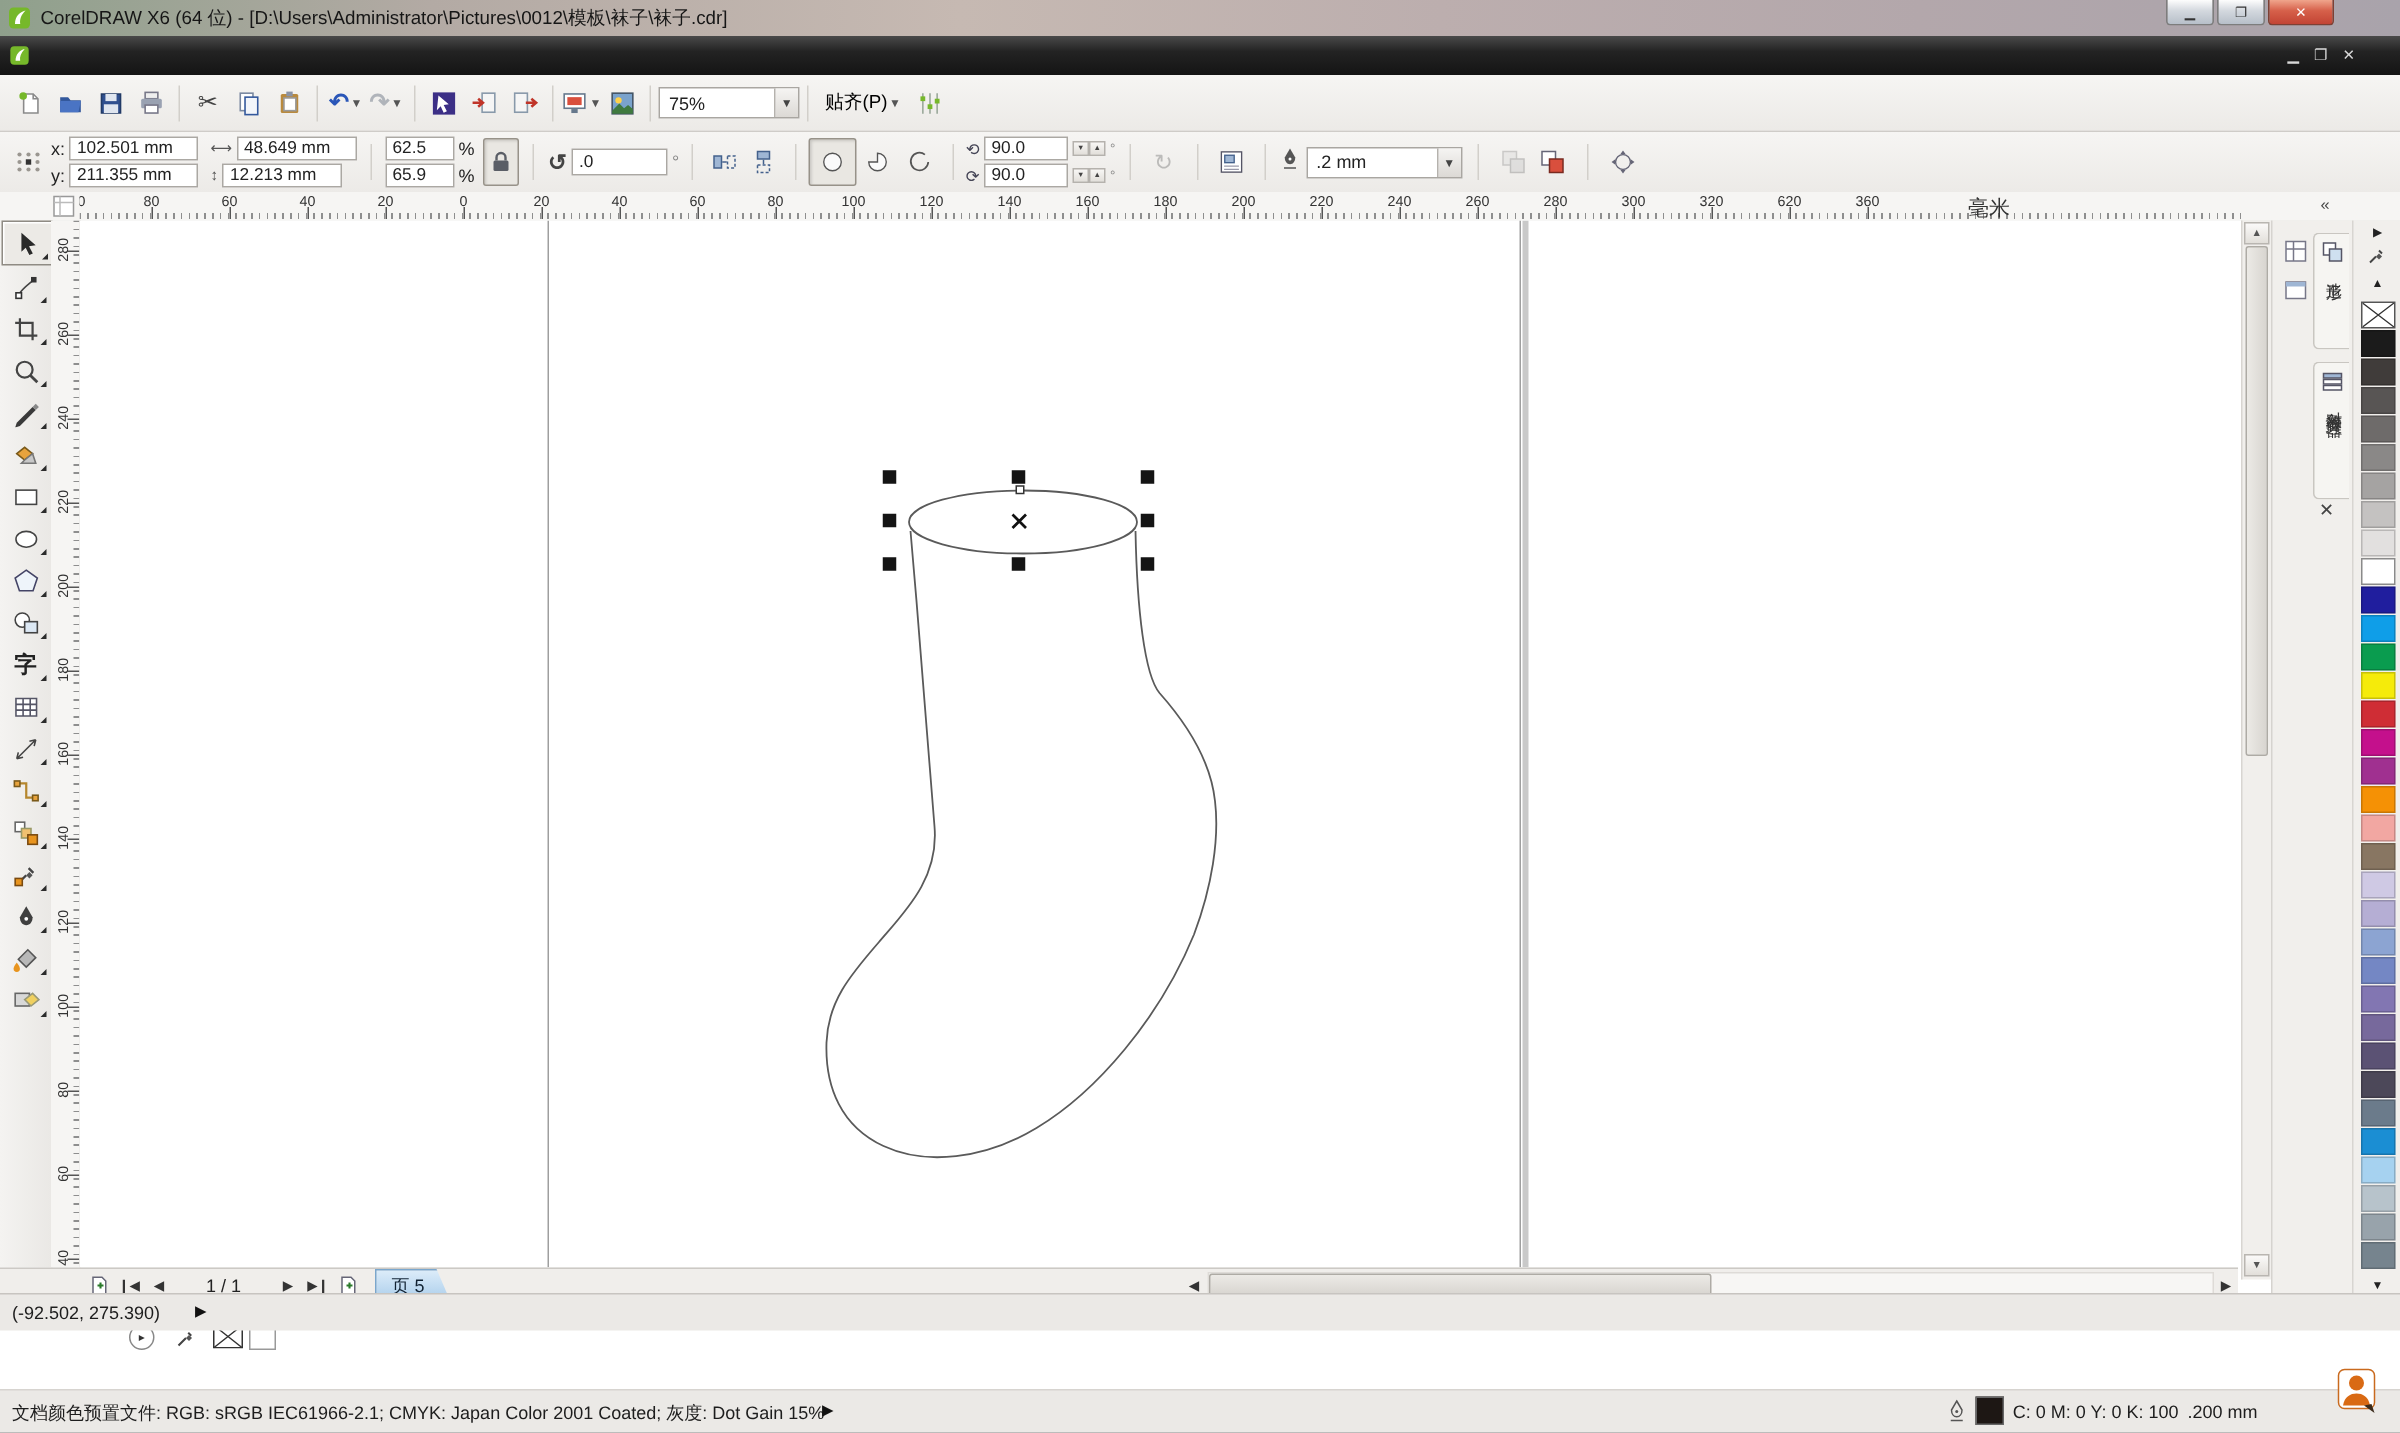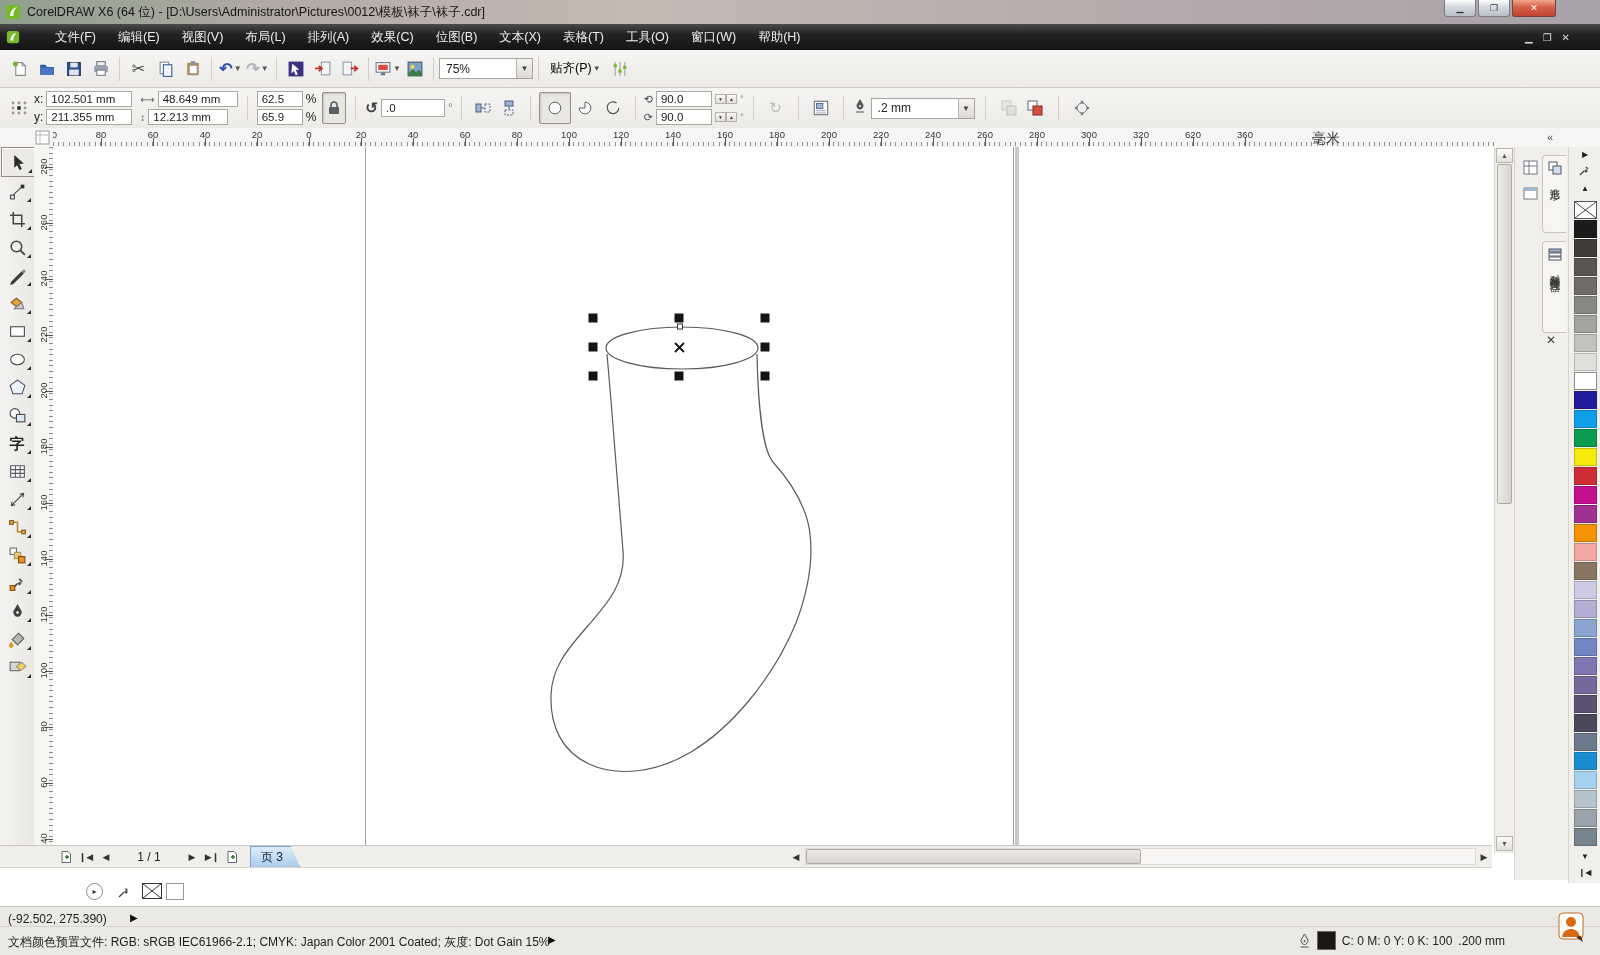--- a/index.html
+++ b/index.html
@@ -133,20 +133,6 @@
         <rect x="1" y="1" width="14" height="14" rx="3" fill="#76b82a"></rect>
         <path d="M5 12C5 7 8 4 12 3 9 6 8 9 8.5 12z" fill="#fff"></path>
       </svg>
-    <div id="menu-items">
-        <span class="menu-item">文件(F)</span>
-        <span class="menu-item">编辑(E)</span>
-        <span class="menu-item">视图(V)</span>
-        <span class="menu-item">布局(L)</span>
-        <span class="menu-item">排列(A)</span>
-        <span class="menu-item">效果(C)</span>
-        <span class="menu-item">位图(B)</span>
-        <span class="menu-item">文本(X)</span>
-        <span class="menu-item">表格(T)</span>
-        <span class="menu-item">工具(O)</span>
-        <span class="menu-item">窗口(W)</span>
-        <span class="menu-item">帮助(H)</span>
-      </div>
     <div id="docbtns">
       <span>▁</span>
       <span>❐</span>

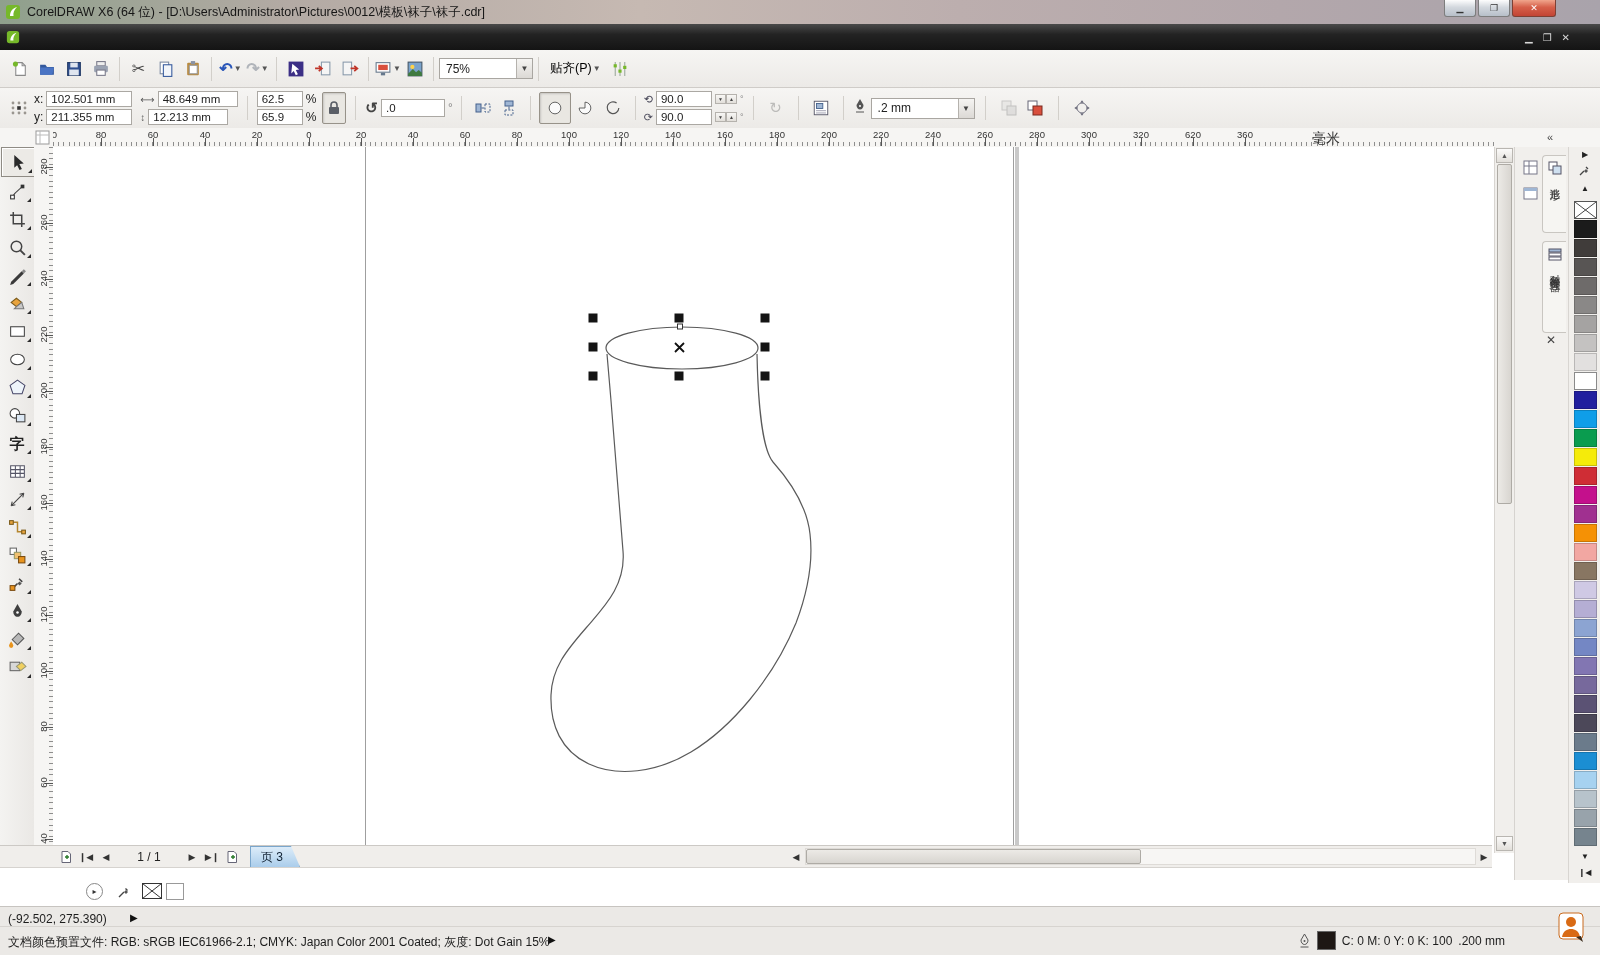--- a/index.html
+++ b/index.html
@@ -735,7 +735,7 @@
             <path d="M6 7h4M8 5v4" stroke="#2a7a2a" stroke-width="1.4"></path>
           </svg>
         </div>
-      <div id="pagetab">页 3</div>
+      <div id="pagetab">页 5</div>
       <div id="hscroll-left" class="nbtn abs">◀</div>
       <div id="hscroll-track">
           <div id="hthumb"></div>

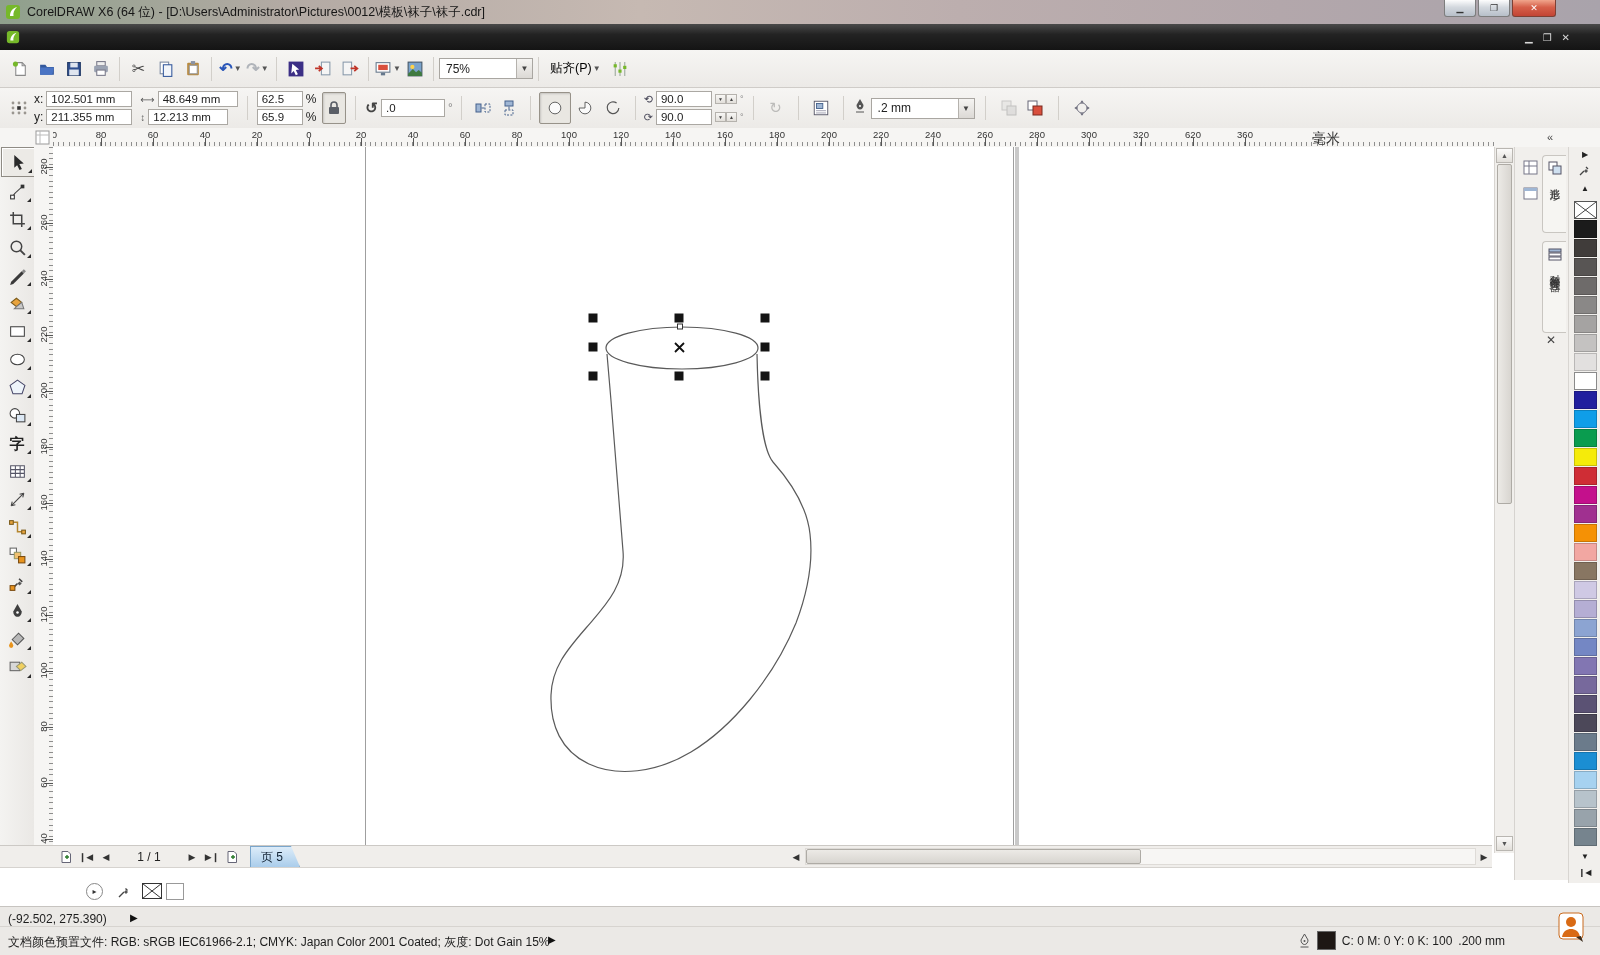--- a/index.html
+++ b/index.html
@@ -97,7 +97,7 @@
   .swatch.none{background:#fff;border:1px solid #555;}
   .swatch.none svg{width:100%;height:100%;display:block;}
   
-  #status1{left:0;top:906px;width:1600px;height:24px;background:#ebe9e6;border-top:1px solid #c7c4c0;}
+  #status1{left:0;top:862px;width:1600px;height:24px;background:#ebe9e6;border-top:1px solid #c7c4c0;}
   #status2{left:0;top:926px;width:1600px;height:29px;background:#ebe9e6;border-top:1px solid #d7d4d0;}
   .stext{font-size:12px;color:#1d1d1d;}
   #coords{position:absolute;left:8px;top:5px;}

